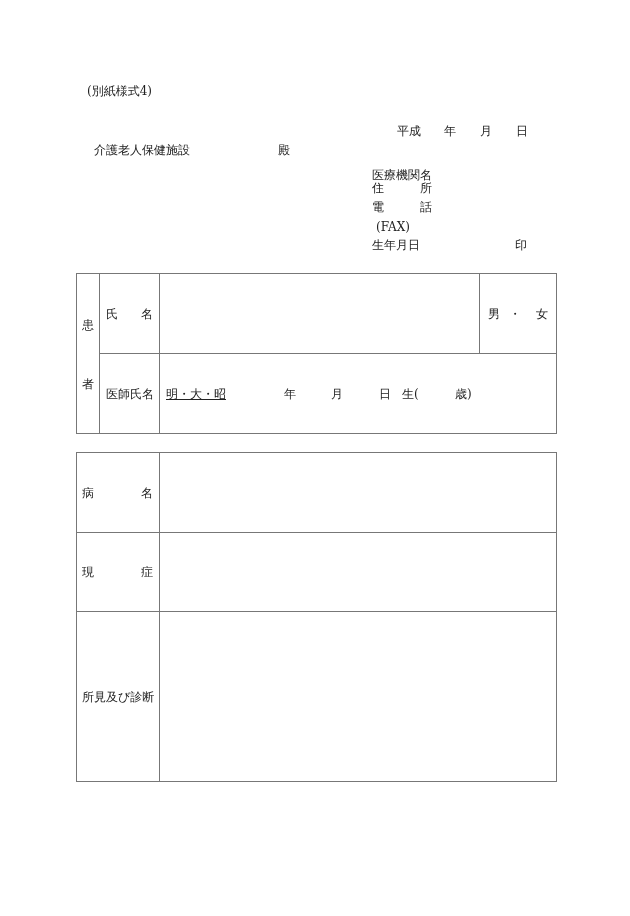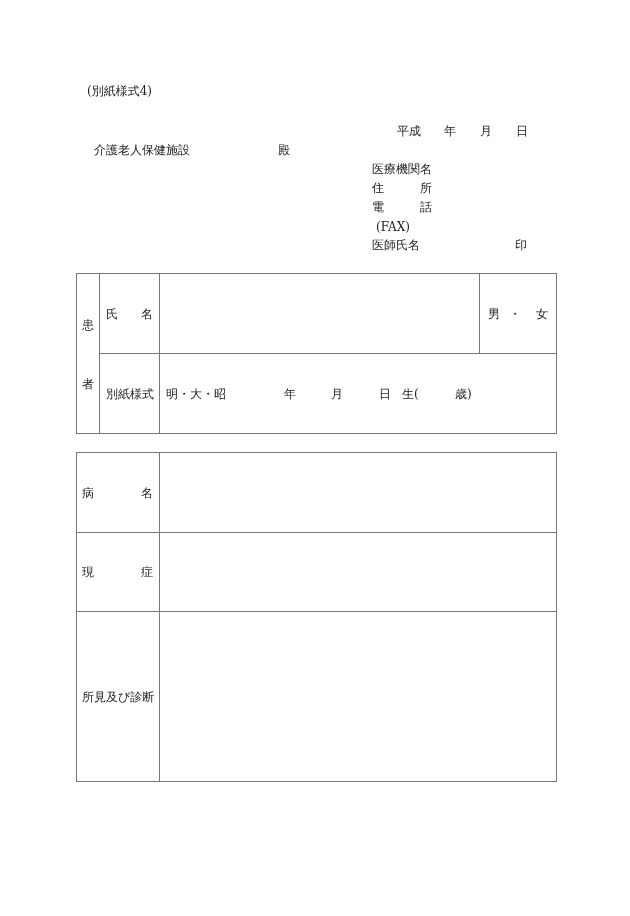--- a/index.html
+++ b/index.html
@@ -27,7 +27,7 @@
 <div class="abs" style="left:94px;top:143px;">介護老人保健施設</div>
 <div class="abs" style="left:278px;top:143px;">殿</div>
 
-<div class="abs" style="left:372px;top:162px;">医療機関名</div>
+<div class="abs" style="left:372px;top:168px;">医療機関名</div>
 <div class="abs" style="left:372px;top:181px;">住</div>
 <div class="abs" style="left:420px;top:181px;">所</div>
 <div class="abs" style="left:372px;top:200px;">電</div>

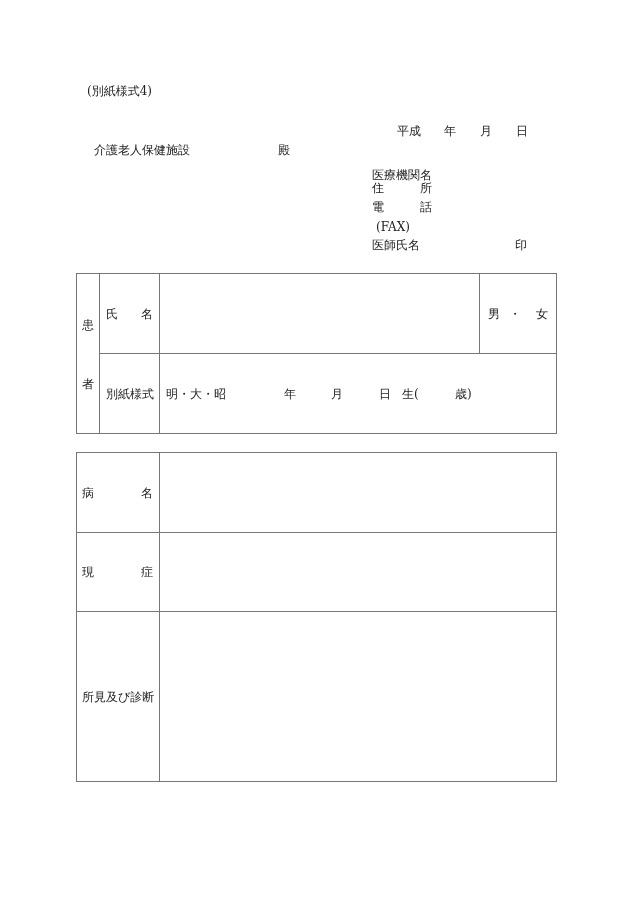--- a/index.html
+++ b/index.html
@@ -33,7 +33,7 @@
 <div class="abs" style="left:372px;top:200px;">電</div>
 <div class="abs" style="left:420px;top:200px;">話</div>
 <div class="abs" style="left:376px;top:220px;">(FAX)</div>
-<div class="abs" style="left:372px;top:238px;">医師氏名</div>
+<div class="abs" style="left:372px;top:238px;">生年月日</div>
 <div class="abs" style="left:515px;top:238px;">印</div>
 
 <div class="tbl" style="left:76px;top:273px;width:481px;height:161px;"></div>

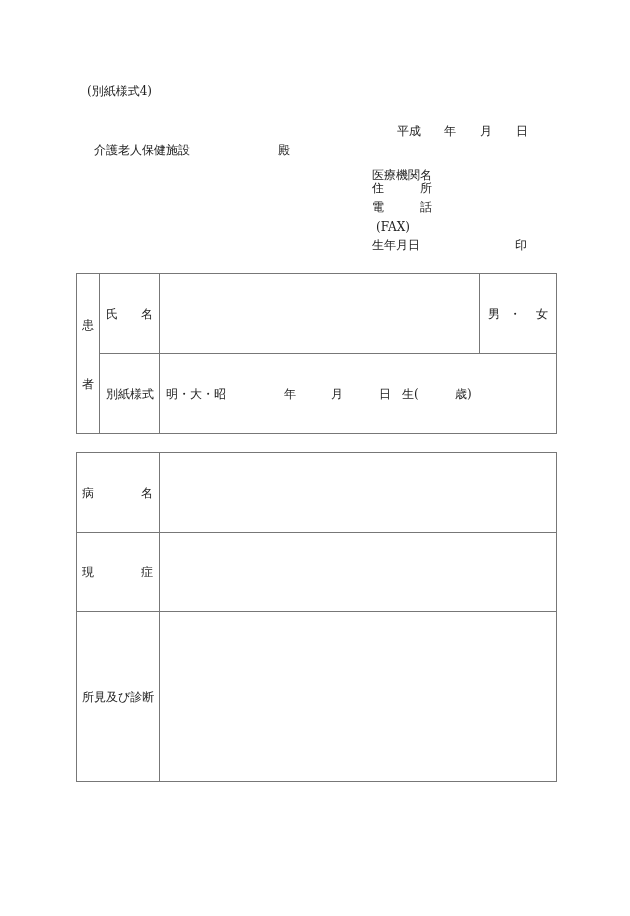--- a/index.html
+++ b/index.html
@@ -53,7 +53,7 @@
 <div class="cell-text" style="left:509px;top:307px;">・</div>
 <div class="cell-text" style="left:536px;top:307px;">女</div>
 
-<div class="cell-text" style="left:106px;top:387px;">別紙様式</div>
+<div class="cell-text" style="left:106px;top:387px;">医師氏名</div>
 <div class="cell-text" style="left:166px;top:387px;">明・大・昭</div>
 <div class="cell-text" style="left:284px;top:387px;">年</div>
 <div class="cell-text" style="left:331px;top:387px;">月</div>

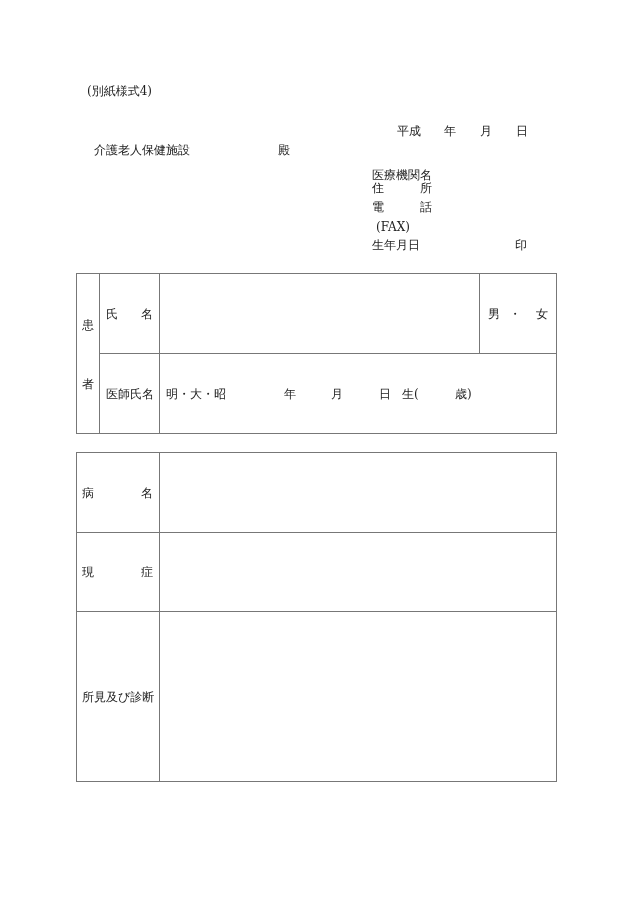--- a/index.html
+++ b/index.html
@@ -54,7 +54,7 @@
 <div class="cell-text" style="left:536px;top:307px;">女</div>
 
 <div class="cell-text" style="left:106px;top:387px;">医師氏名</div>
-<div class="cell-text" style="left:166px;top:387px;">明・大・昭</div>
+<div class="cell-text" style="left:166px;top:387px;text-decoration:underline;">明・大・昭</div>
 <div class="cell-text" style="left:284px;top:387px;">年</div>
 <div class="cell-text" style="left:331px;top:387px;">月</div>
 <div class="cell-text" style="left:379px;top:387px;">日</div>

